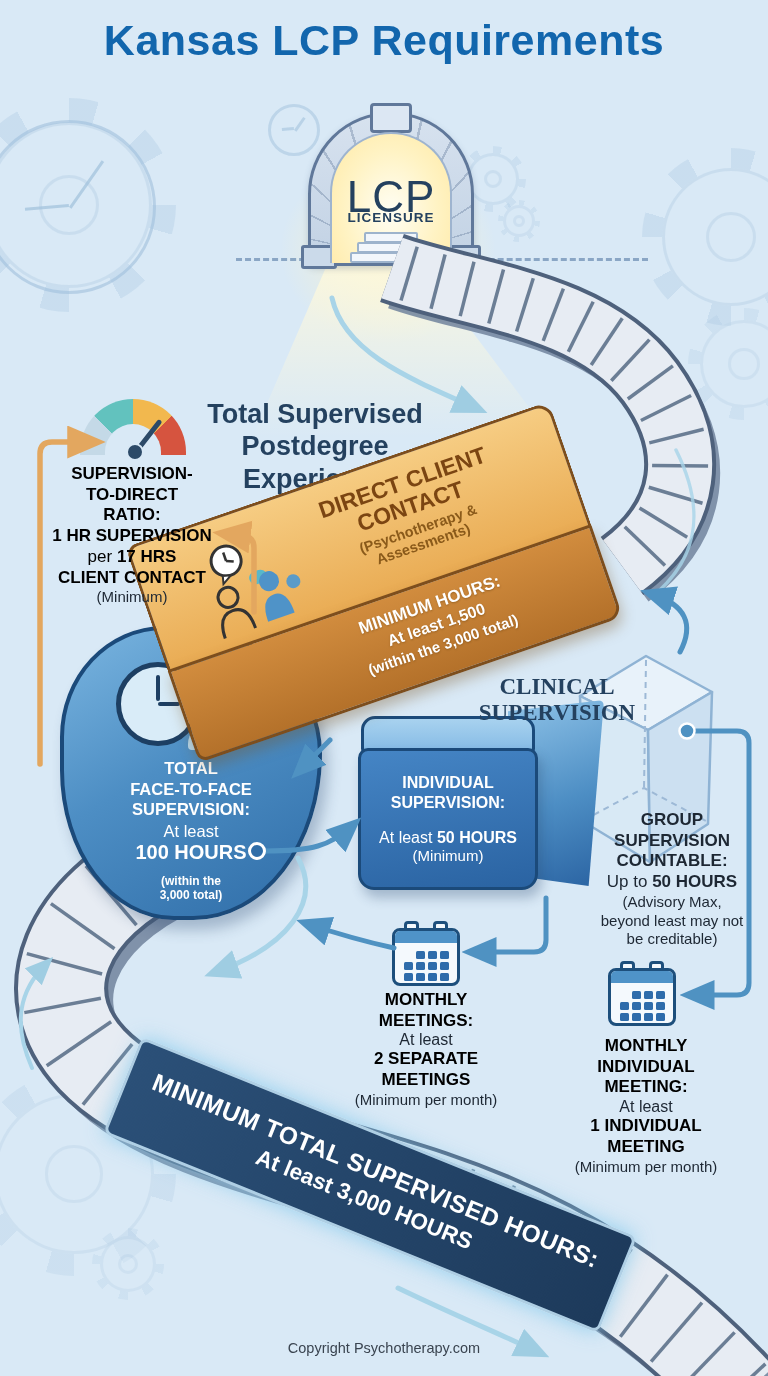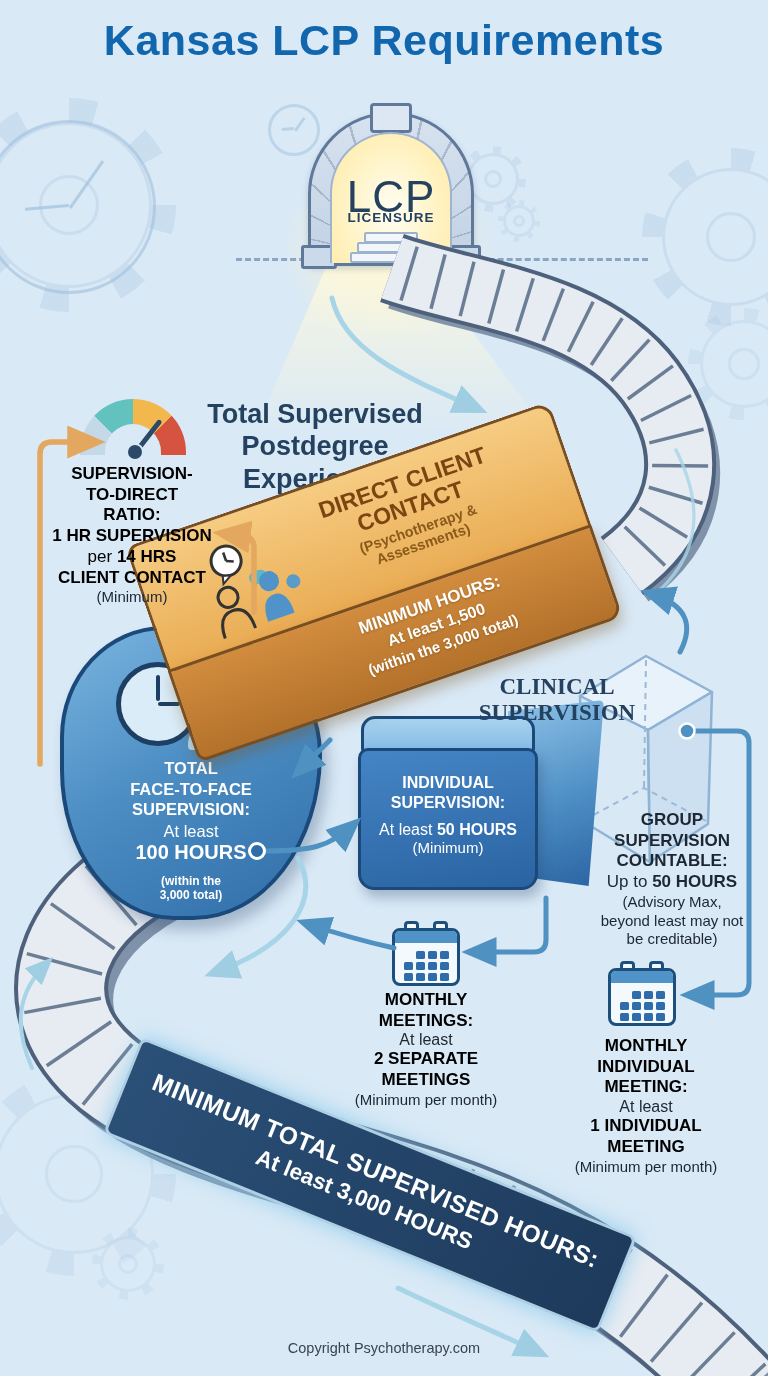--- a/index.html
+++ b/index.html
@@ -243,7 +243,7 @@
 TO-DIRECT
 RATIO:</div>
     <div class="callout-b">1 HR SUPERVISION</div>
-    <div class="callout-b"><span style="font-weight:normal;">per </span><span>14 HRS</span></div>
+    <div class="callout-b"><span style="font-weight:normal;">per </span><span>17 HRS</span></div>
     <div class="callout-b">CLIENT CONTACT</div>
     <div class="callout-r">(Minimum)</div>
   </div>

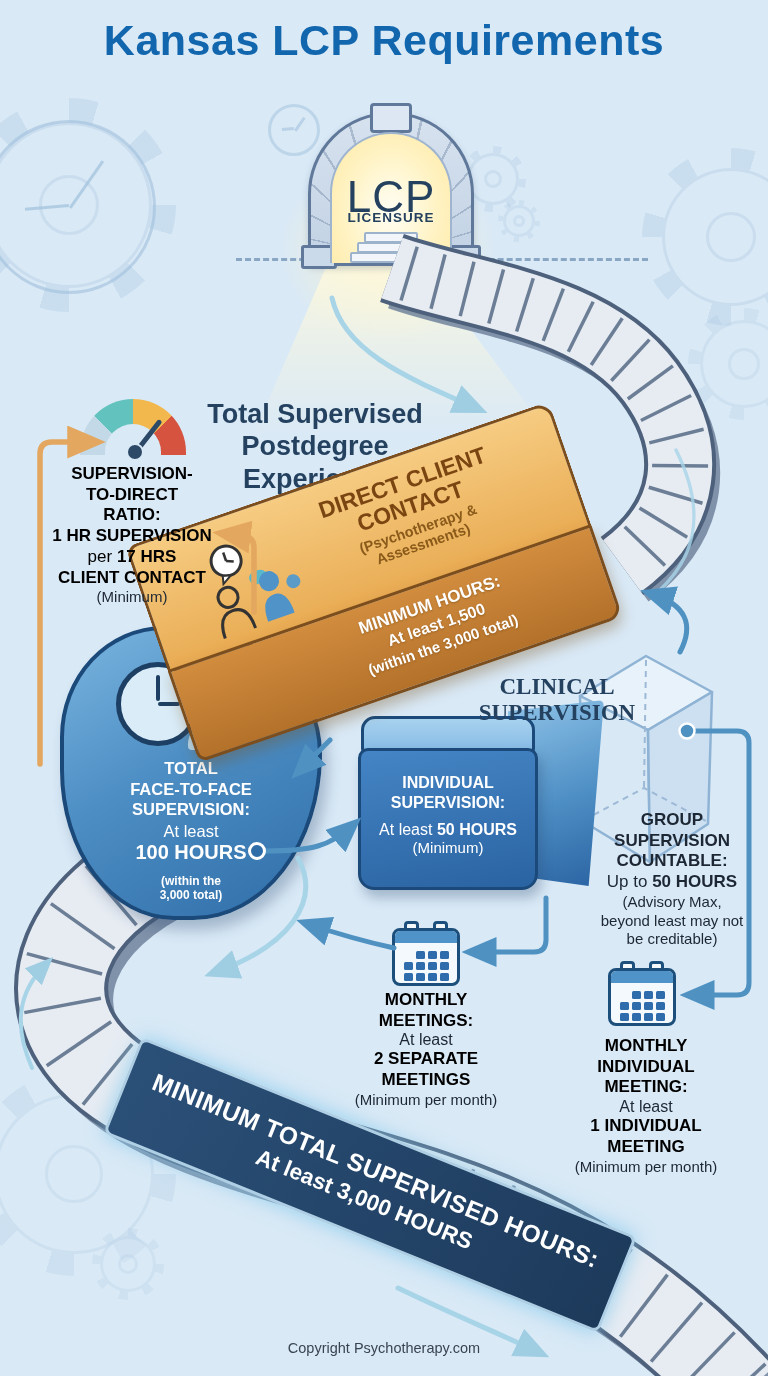--- a/index.html
+++ b/index.html
@@ -302,7 +302,7 @@
     <div class="ind-front">
       <div class="pre" style="font-weight:bold;font-size:16px;line-height:1.25;">INDIVIDUAL
 SUPERVISION:</div>
-      <div style="font-size:16px;margin-top:8px;"><span>At least </span><span style="font-weight:bold;">50 HOURS</span></div>
+      <div style="font-size:16px;margin-top:16px;"><span>At least </span><span style="font-weight:bold;">50 HOURS</span></div>
       <div style="font-size:15px;">(Minimum)</div>
     </div>
   </div>

